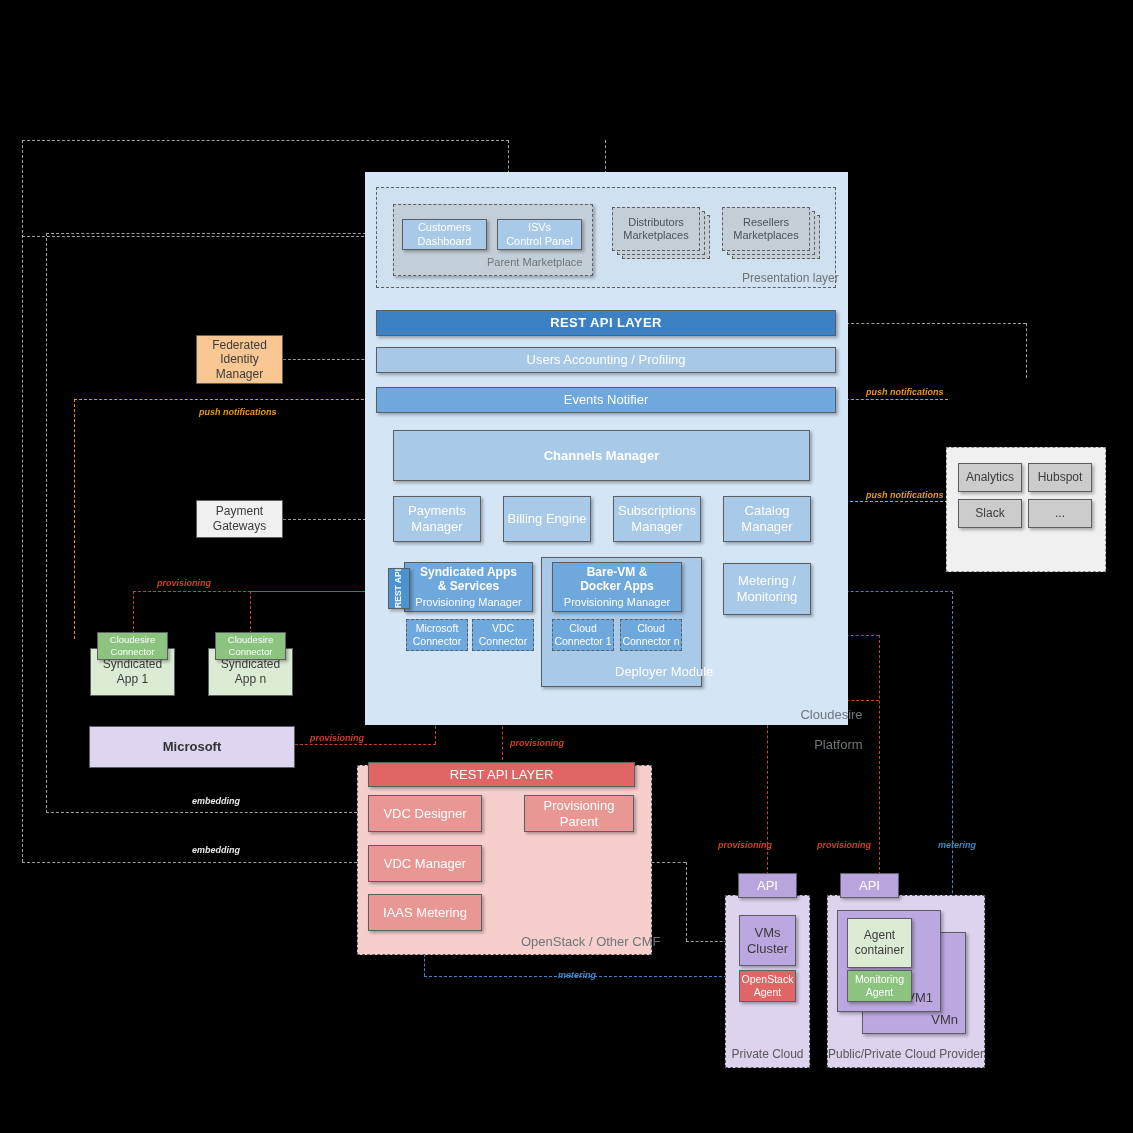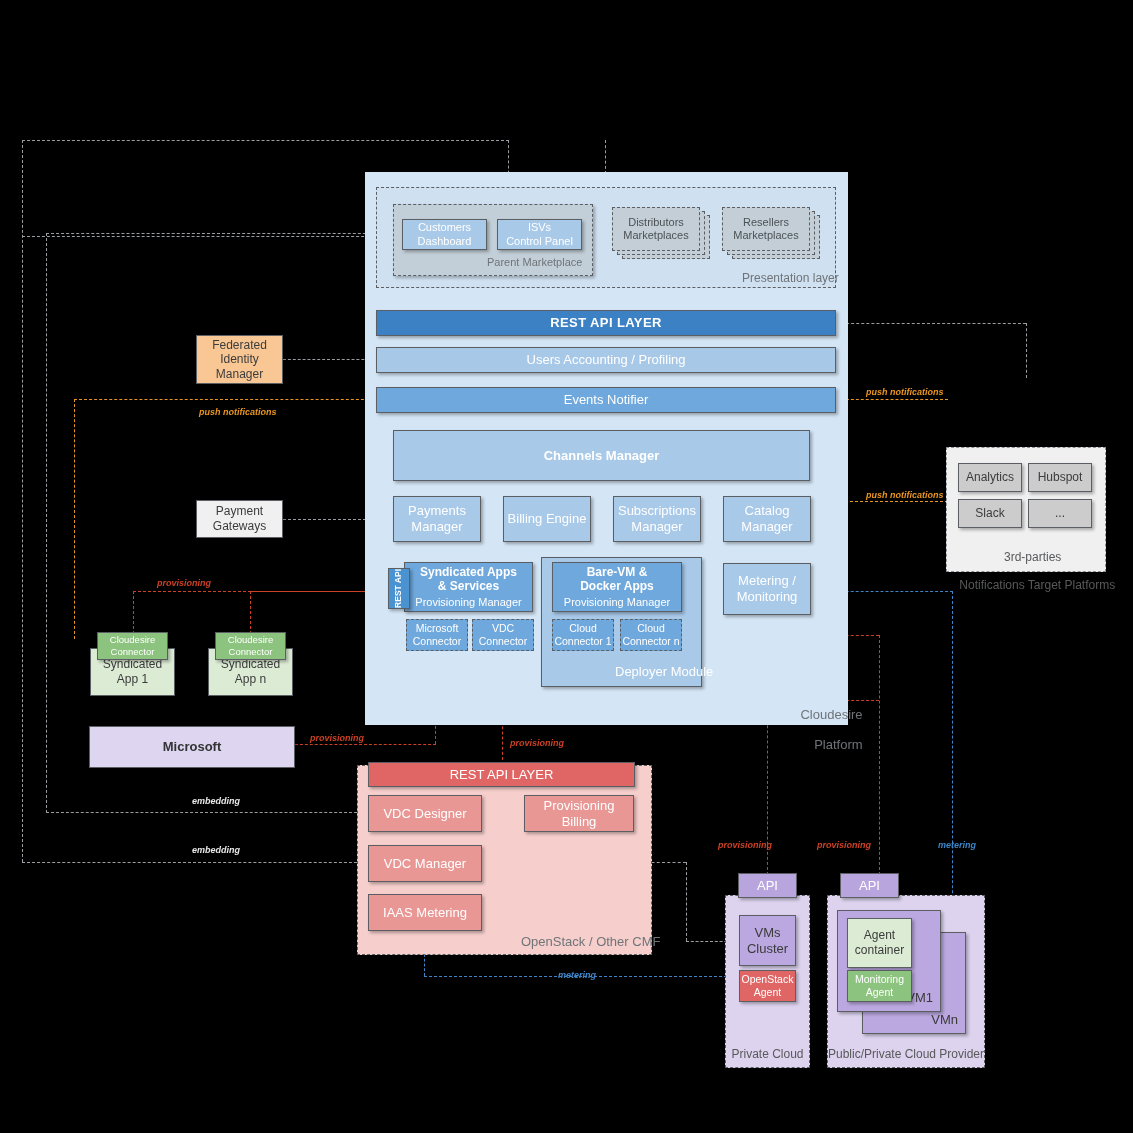--- a/index.html
+++ b/index.html
@@ -287,10 +287,6 @@
 
 
   <div class="box dashlight cl-greybox" style="left:946px;top:447px;width:160px;height:125px;"></div>
-  <div class="lbl t12 dkgrey-t" style="left:946px;top:536px;width:160px;text-align:center;">
-    <span>3rd-parties</span><br>
-    <span>Notifications Target Platforms</span>
-  </div>
   <div class="box solid cl-greytile t12" style="left:958px;top:463px;width:64px;height:29px;">
     <span>Analytics</span>
   </div>

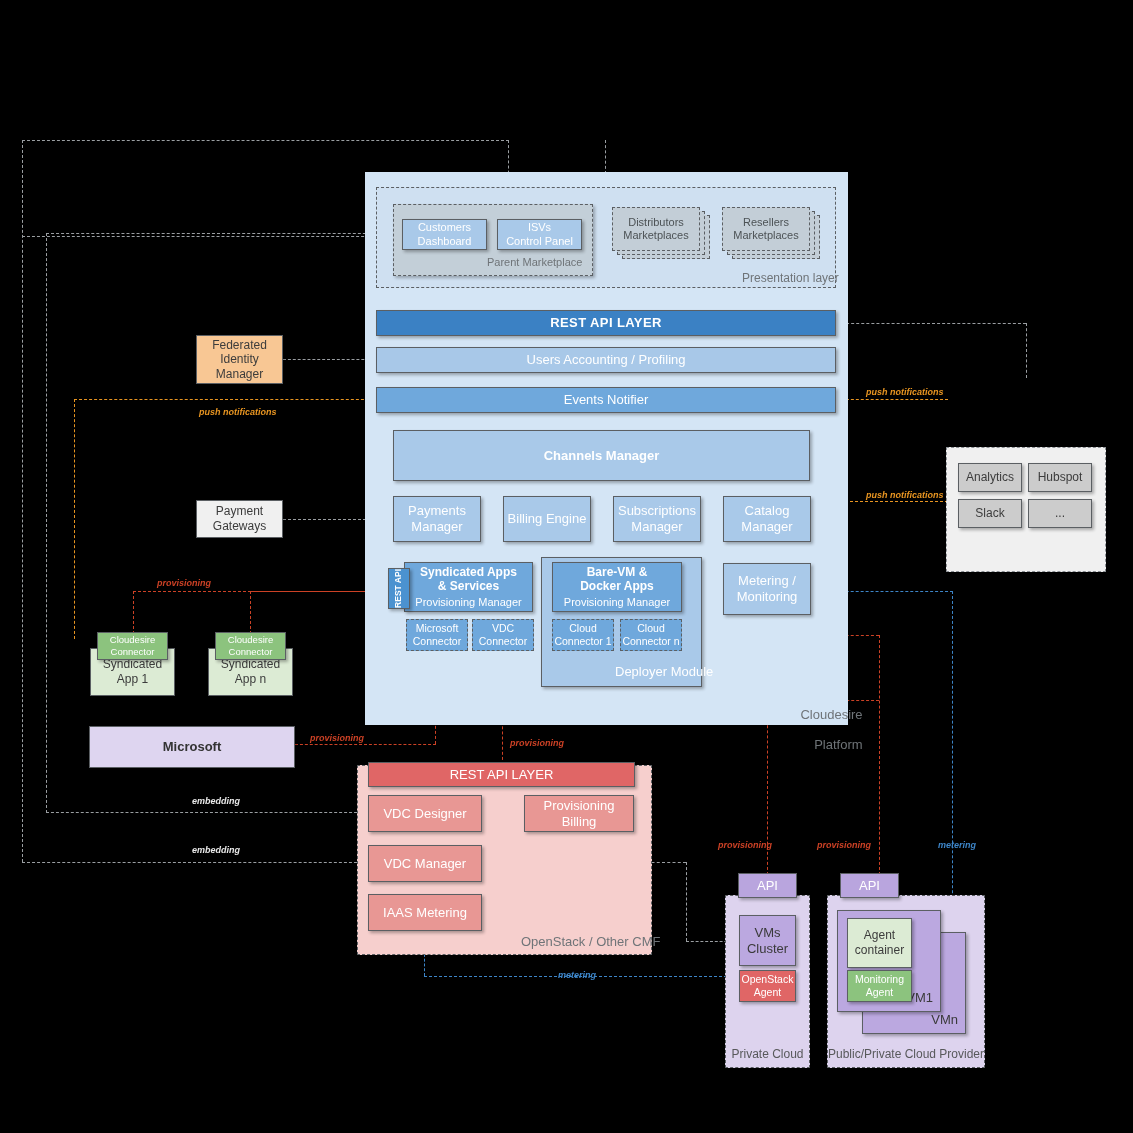--- a/index.html
+++ b/index.html
@@ -317,7 +317,7 @@
   </div>
   <div class="box solid cl-ostile t13" style="left:524px;top:795px;width:110px;height:37px;">
     <span>Provisioning</span>
-    <span>Billing</span>
+    <span>Parent</span>
   </div>
 
   <div class="box dash cl-purple-lt" style="left:725px;top:895px;width:85px;height:173px;"></div>

